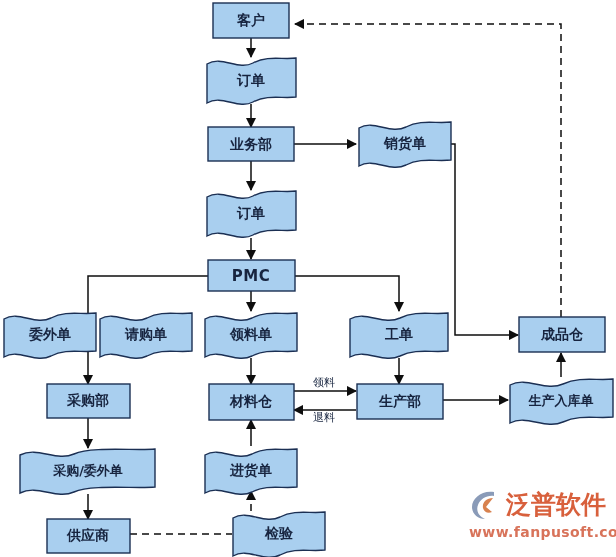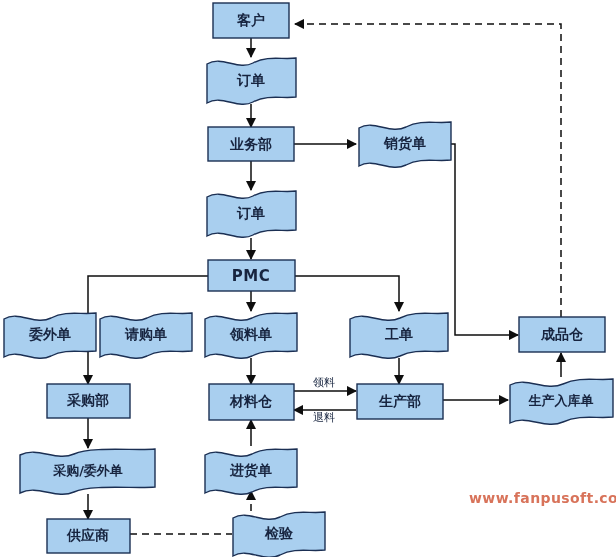--- a/index.html
+++ b/index.html
@@ -247,6 +247,16 @@
   </svg>
 
   <div id="watermark">
+    <div class="wm-row">
+      <div class="wm-mark">
+        <svg viewBox="0 0 34 34" width="34" height="34">
+          <path d="M 26 5 C 14 3 4 11 4 20 C 4 27 10 32 17 32 C 10 29 8 23 10 18
+                   C 12 12 19 8 26 9 Z" fill="#8a9bb8"></path>
+          <path d="M 25 11 C 18 11 14 16 15 21 C 16 25 20 27 24 25 L 18 20 Z" fill="#d8824f"></path>
+        </svg>
+      </div>
+      <div class="wm-text">泛普软件</div>
+    </div>
     <div class="wm-url">www.fanpusoft.com</div>
   </div>
 

